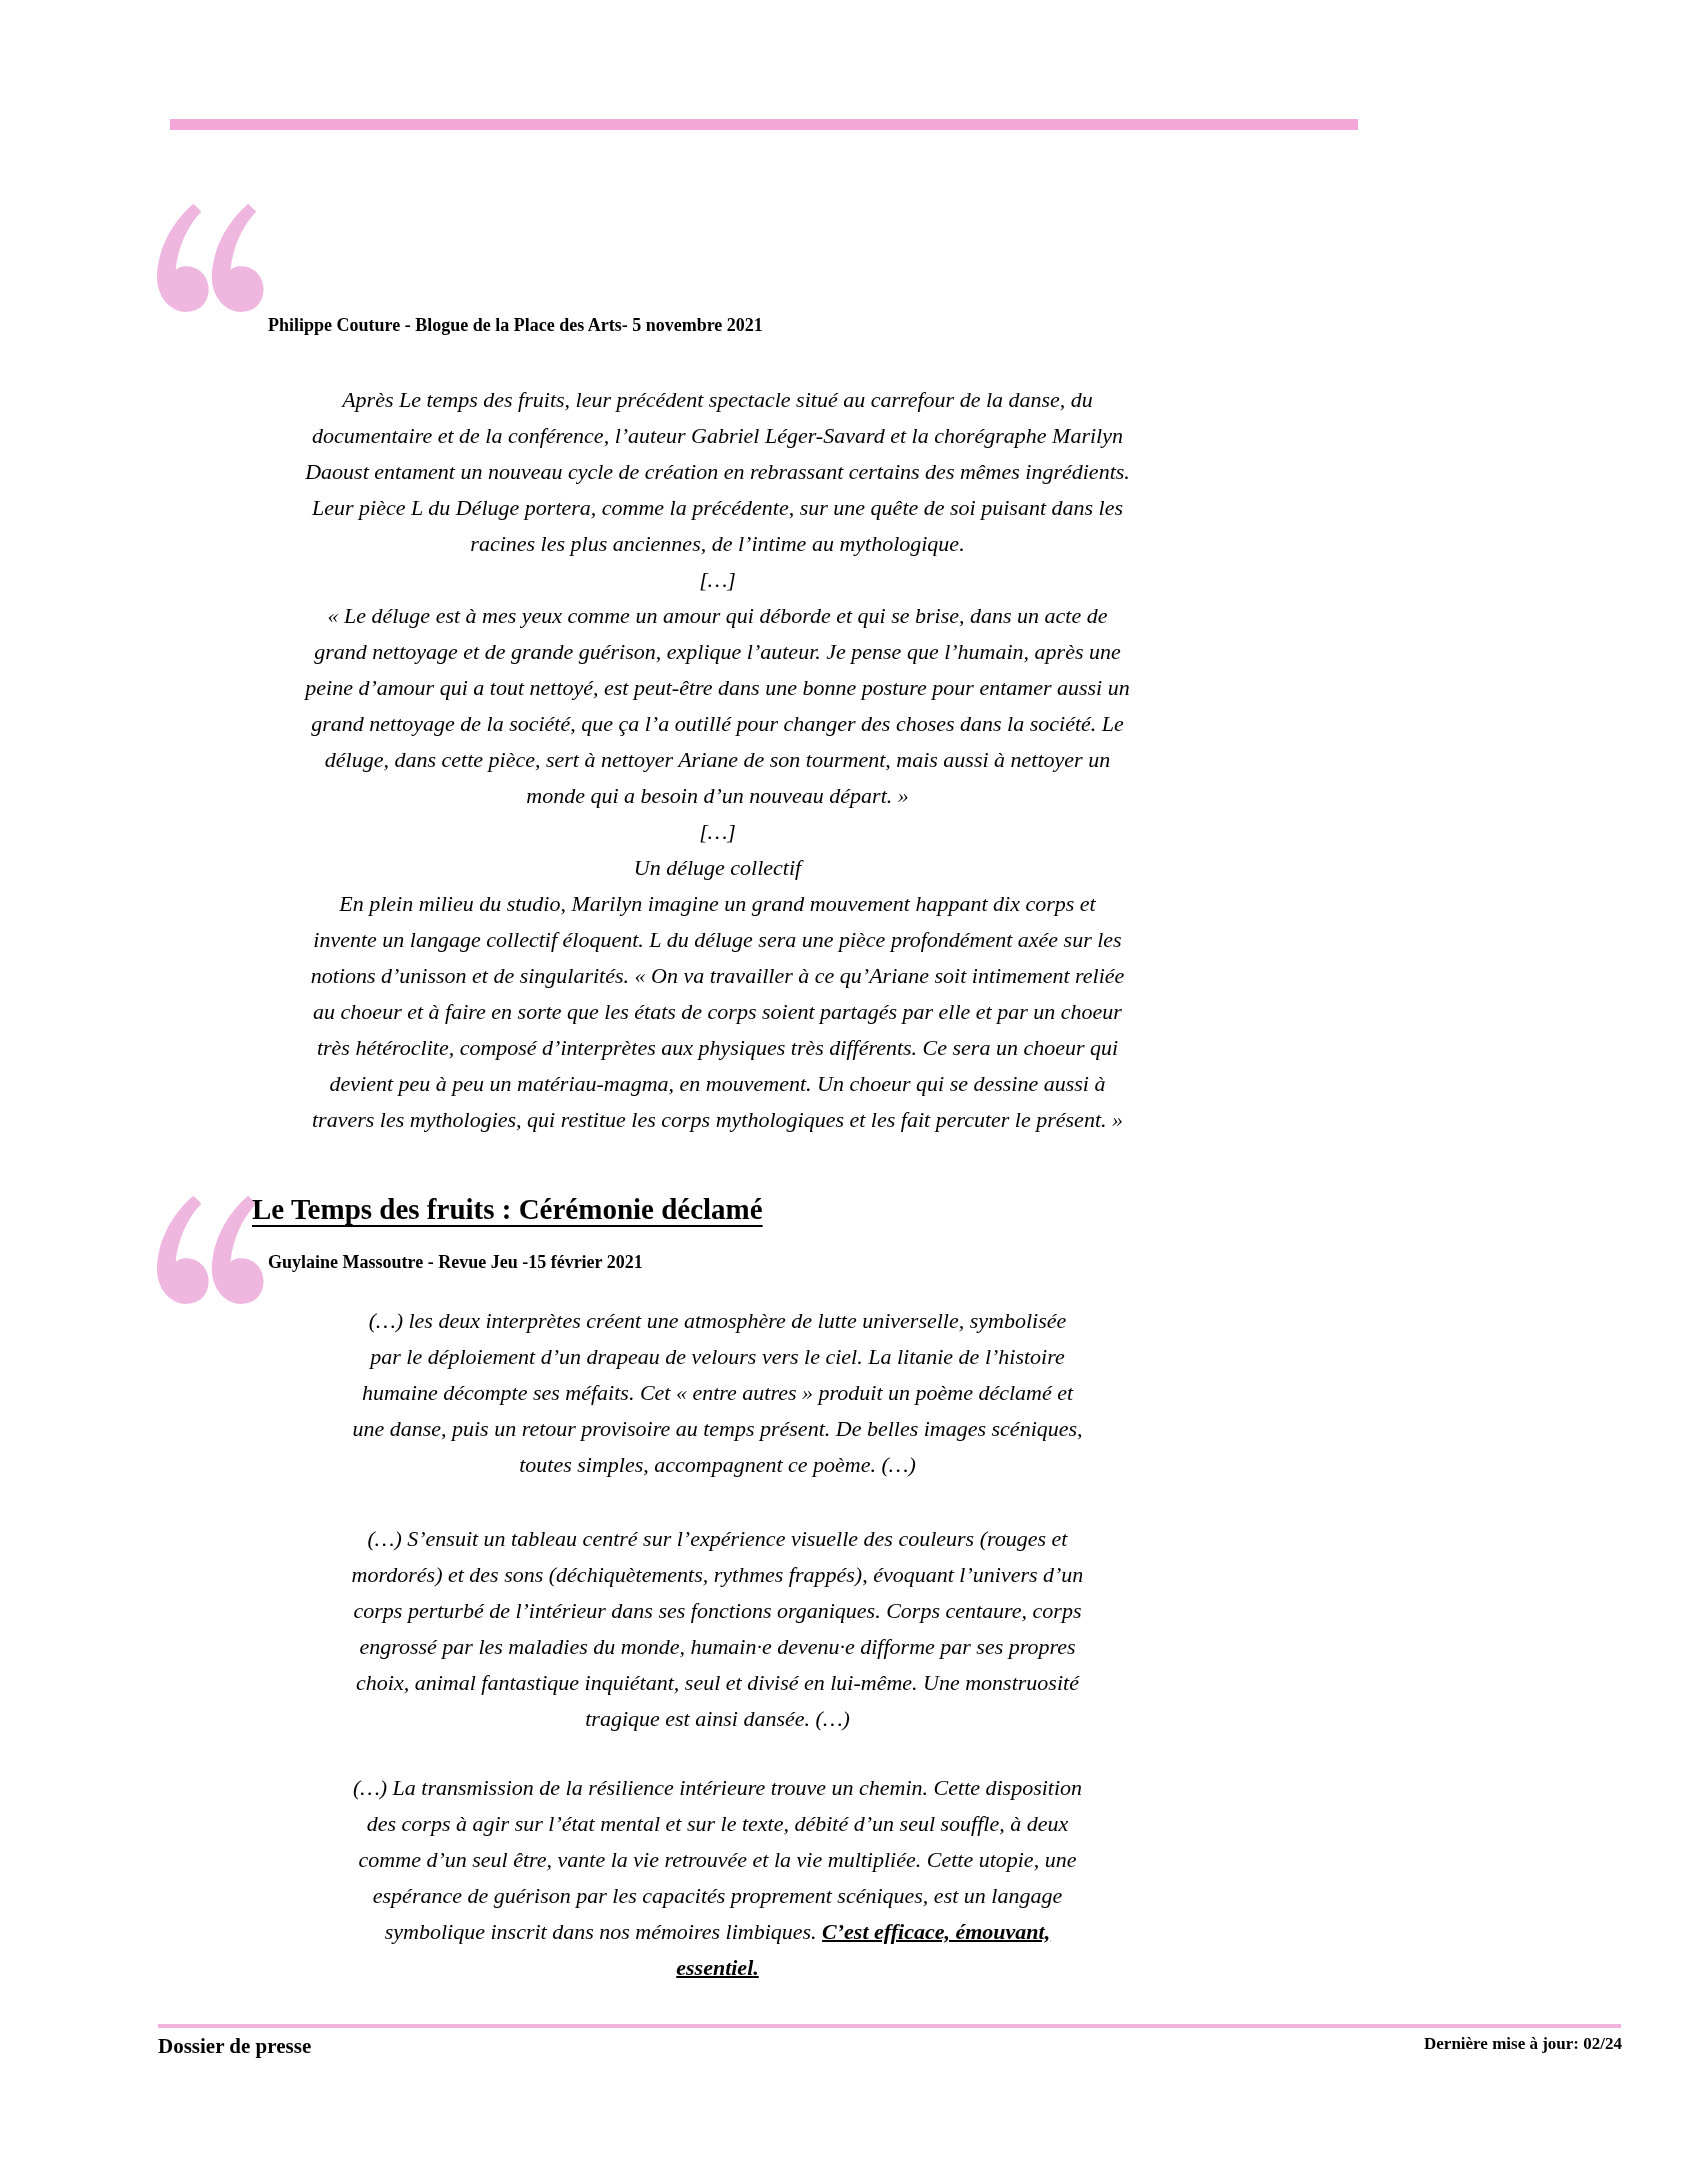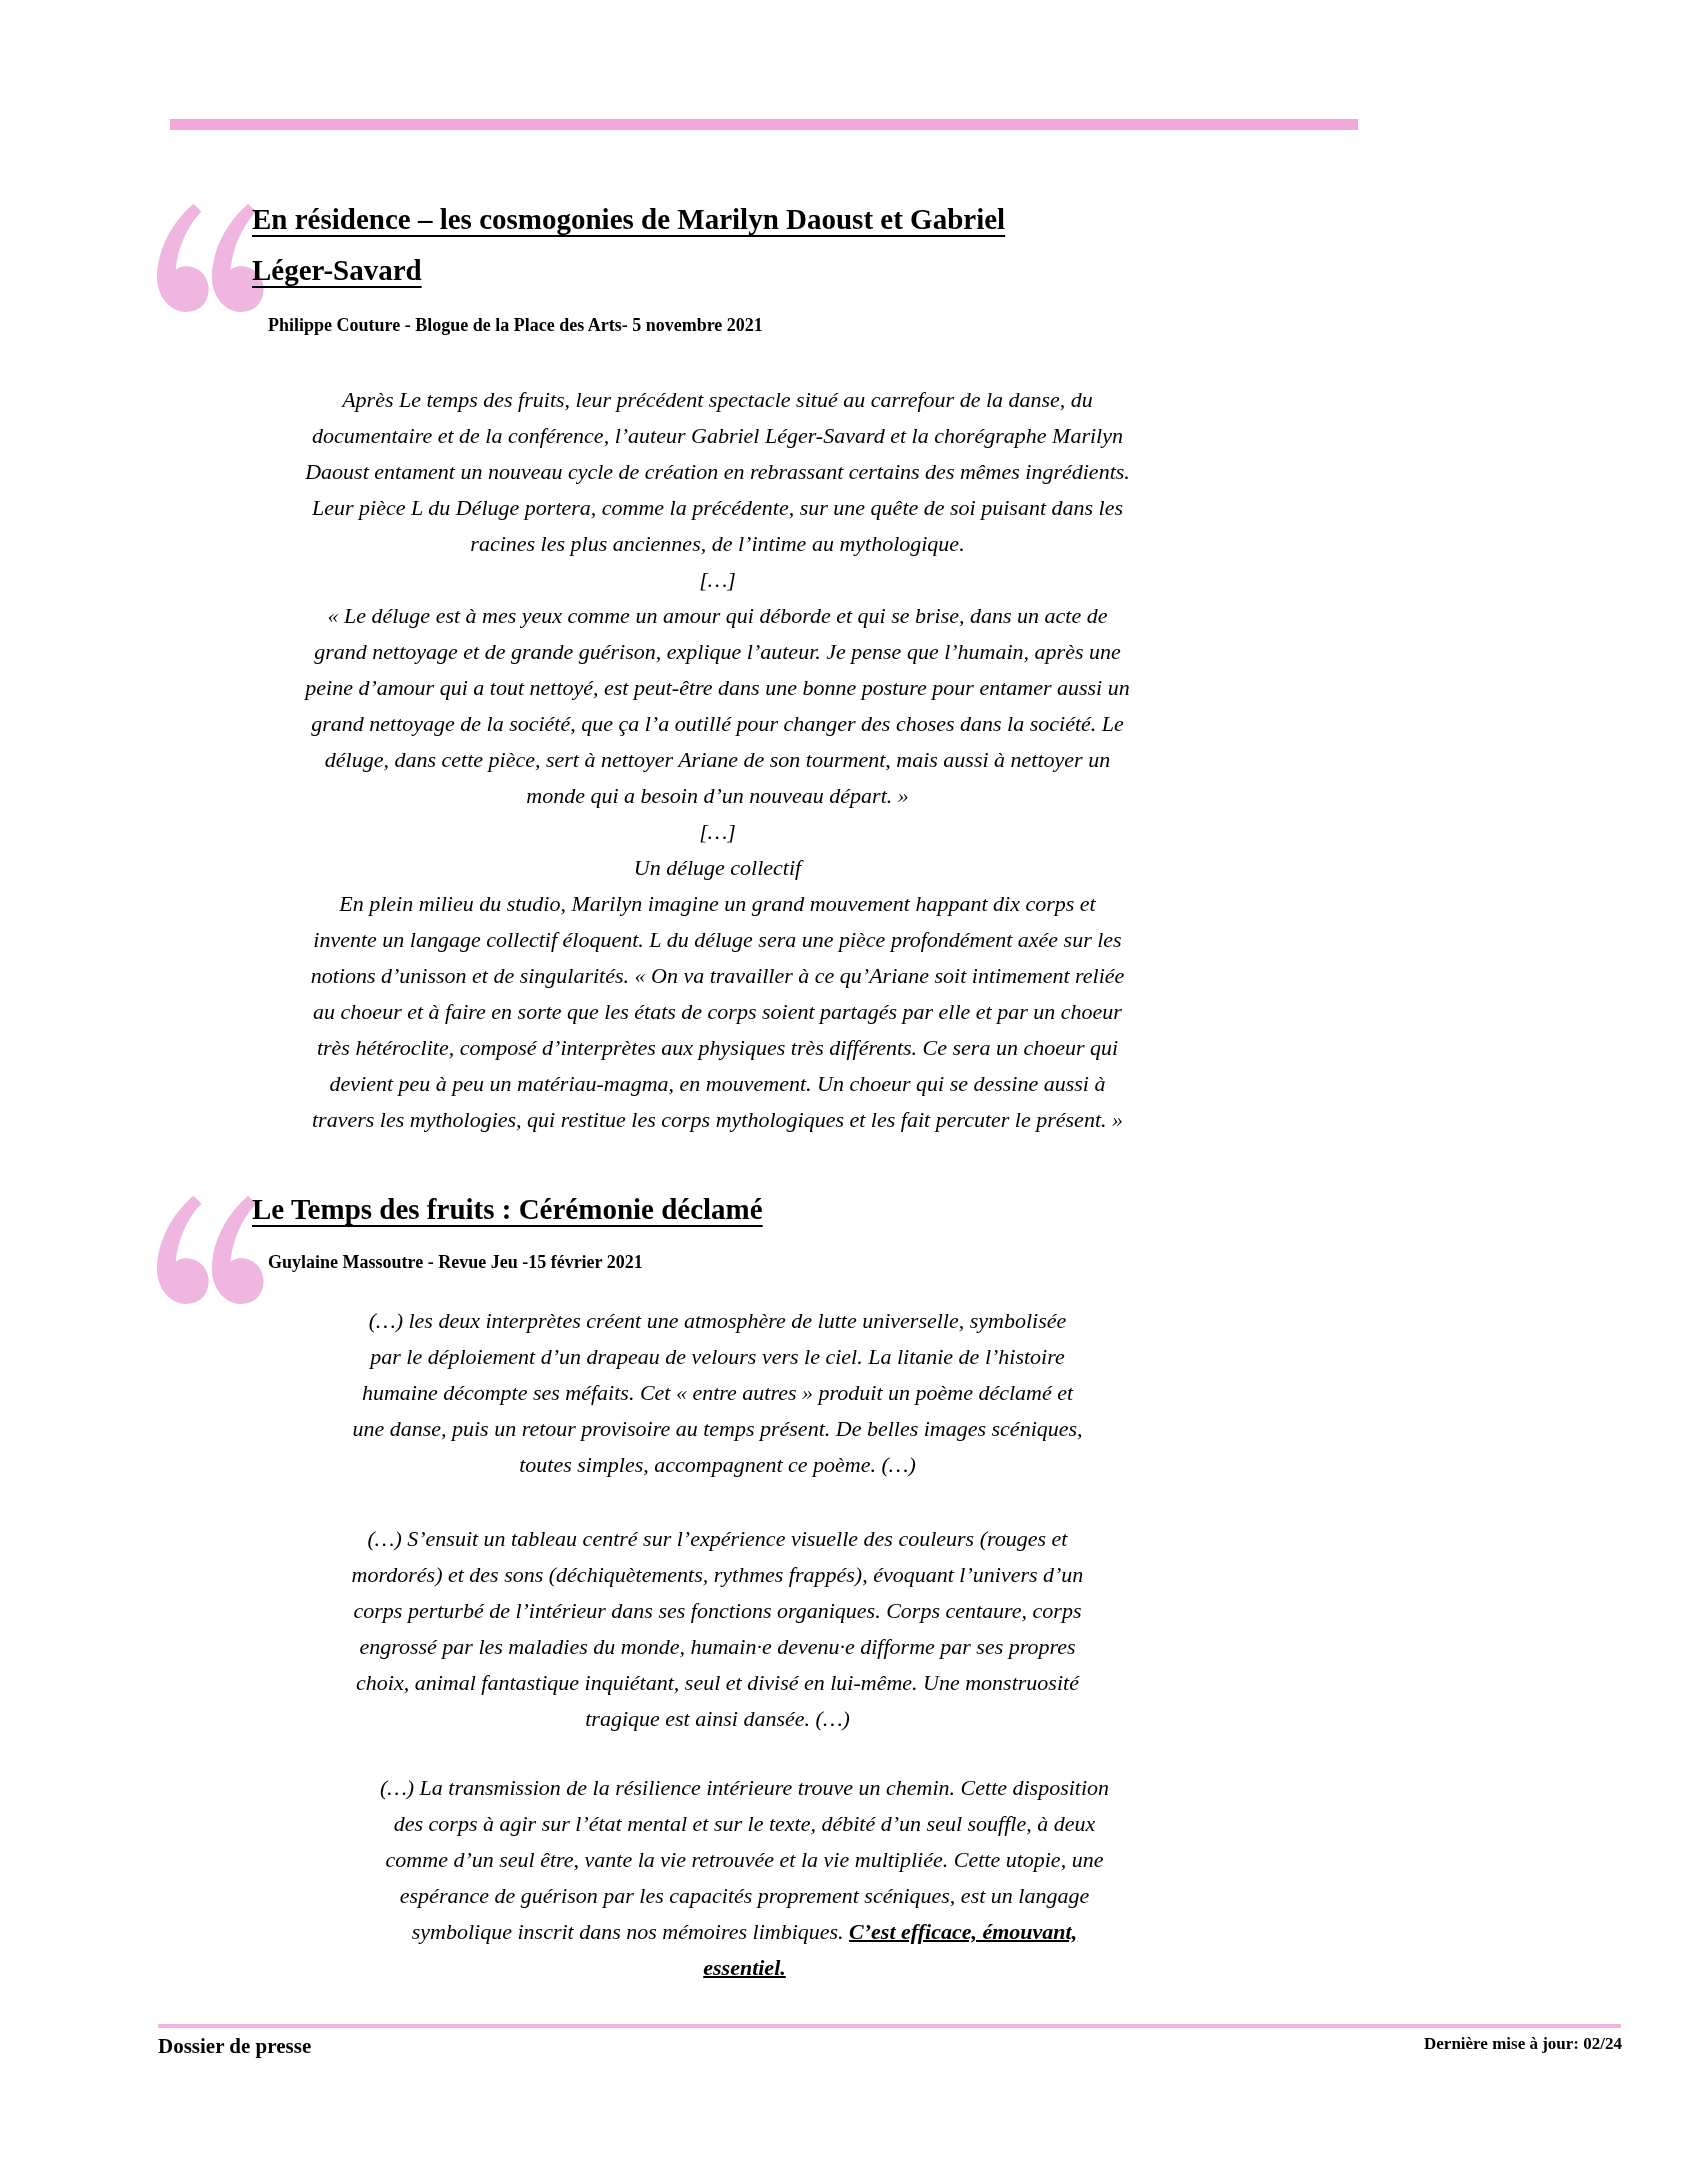--- a/index.html
+++ b/index.html
@@ -46,8 +46,6 @@
     <path d="M49 4 C30 20 13 46 9 74 C6 90 9 103 16 113 C23 123 34 128 45 126 C60 124 68 111 66 97 C64 82 51 73 37 75 C34 75.5 31 77 29 79 C31 56 41 31 58 13 Z"></path>
     <path d="M49 4 C30 20 13 46 9 74 C6 90 9 103 16 113 C23 123 34 128 45 126 C60 124 68 111 66 97 C64 82 51 73 37 75 C34 75.5 31 77 29 79 C31 56 41 31 58 13 Z" transform="translate(62 0)"></path>
   </svg>
-  <h1 class="title t1">En résidence – les cosmogonies de Marilyn Daoust et Gabriel
-Léger-Savard</h1>
   <p class="byline b1">Philippe Couture - Blogue de la Place des Arts- 5 novembre 2021</p>
   <div class="bodytext body1">Après Le temps des fruits, leur précédent spectacle situé au carrefour de la danse, du
 documentaire et de la conférence, l’auteur Gabriel Léger-Savard et la chorégraphe Marilyn

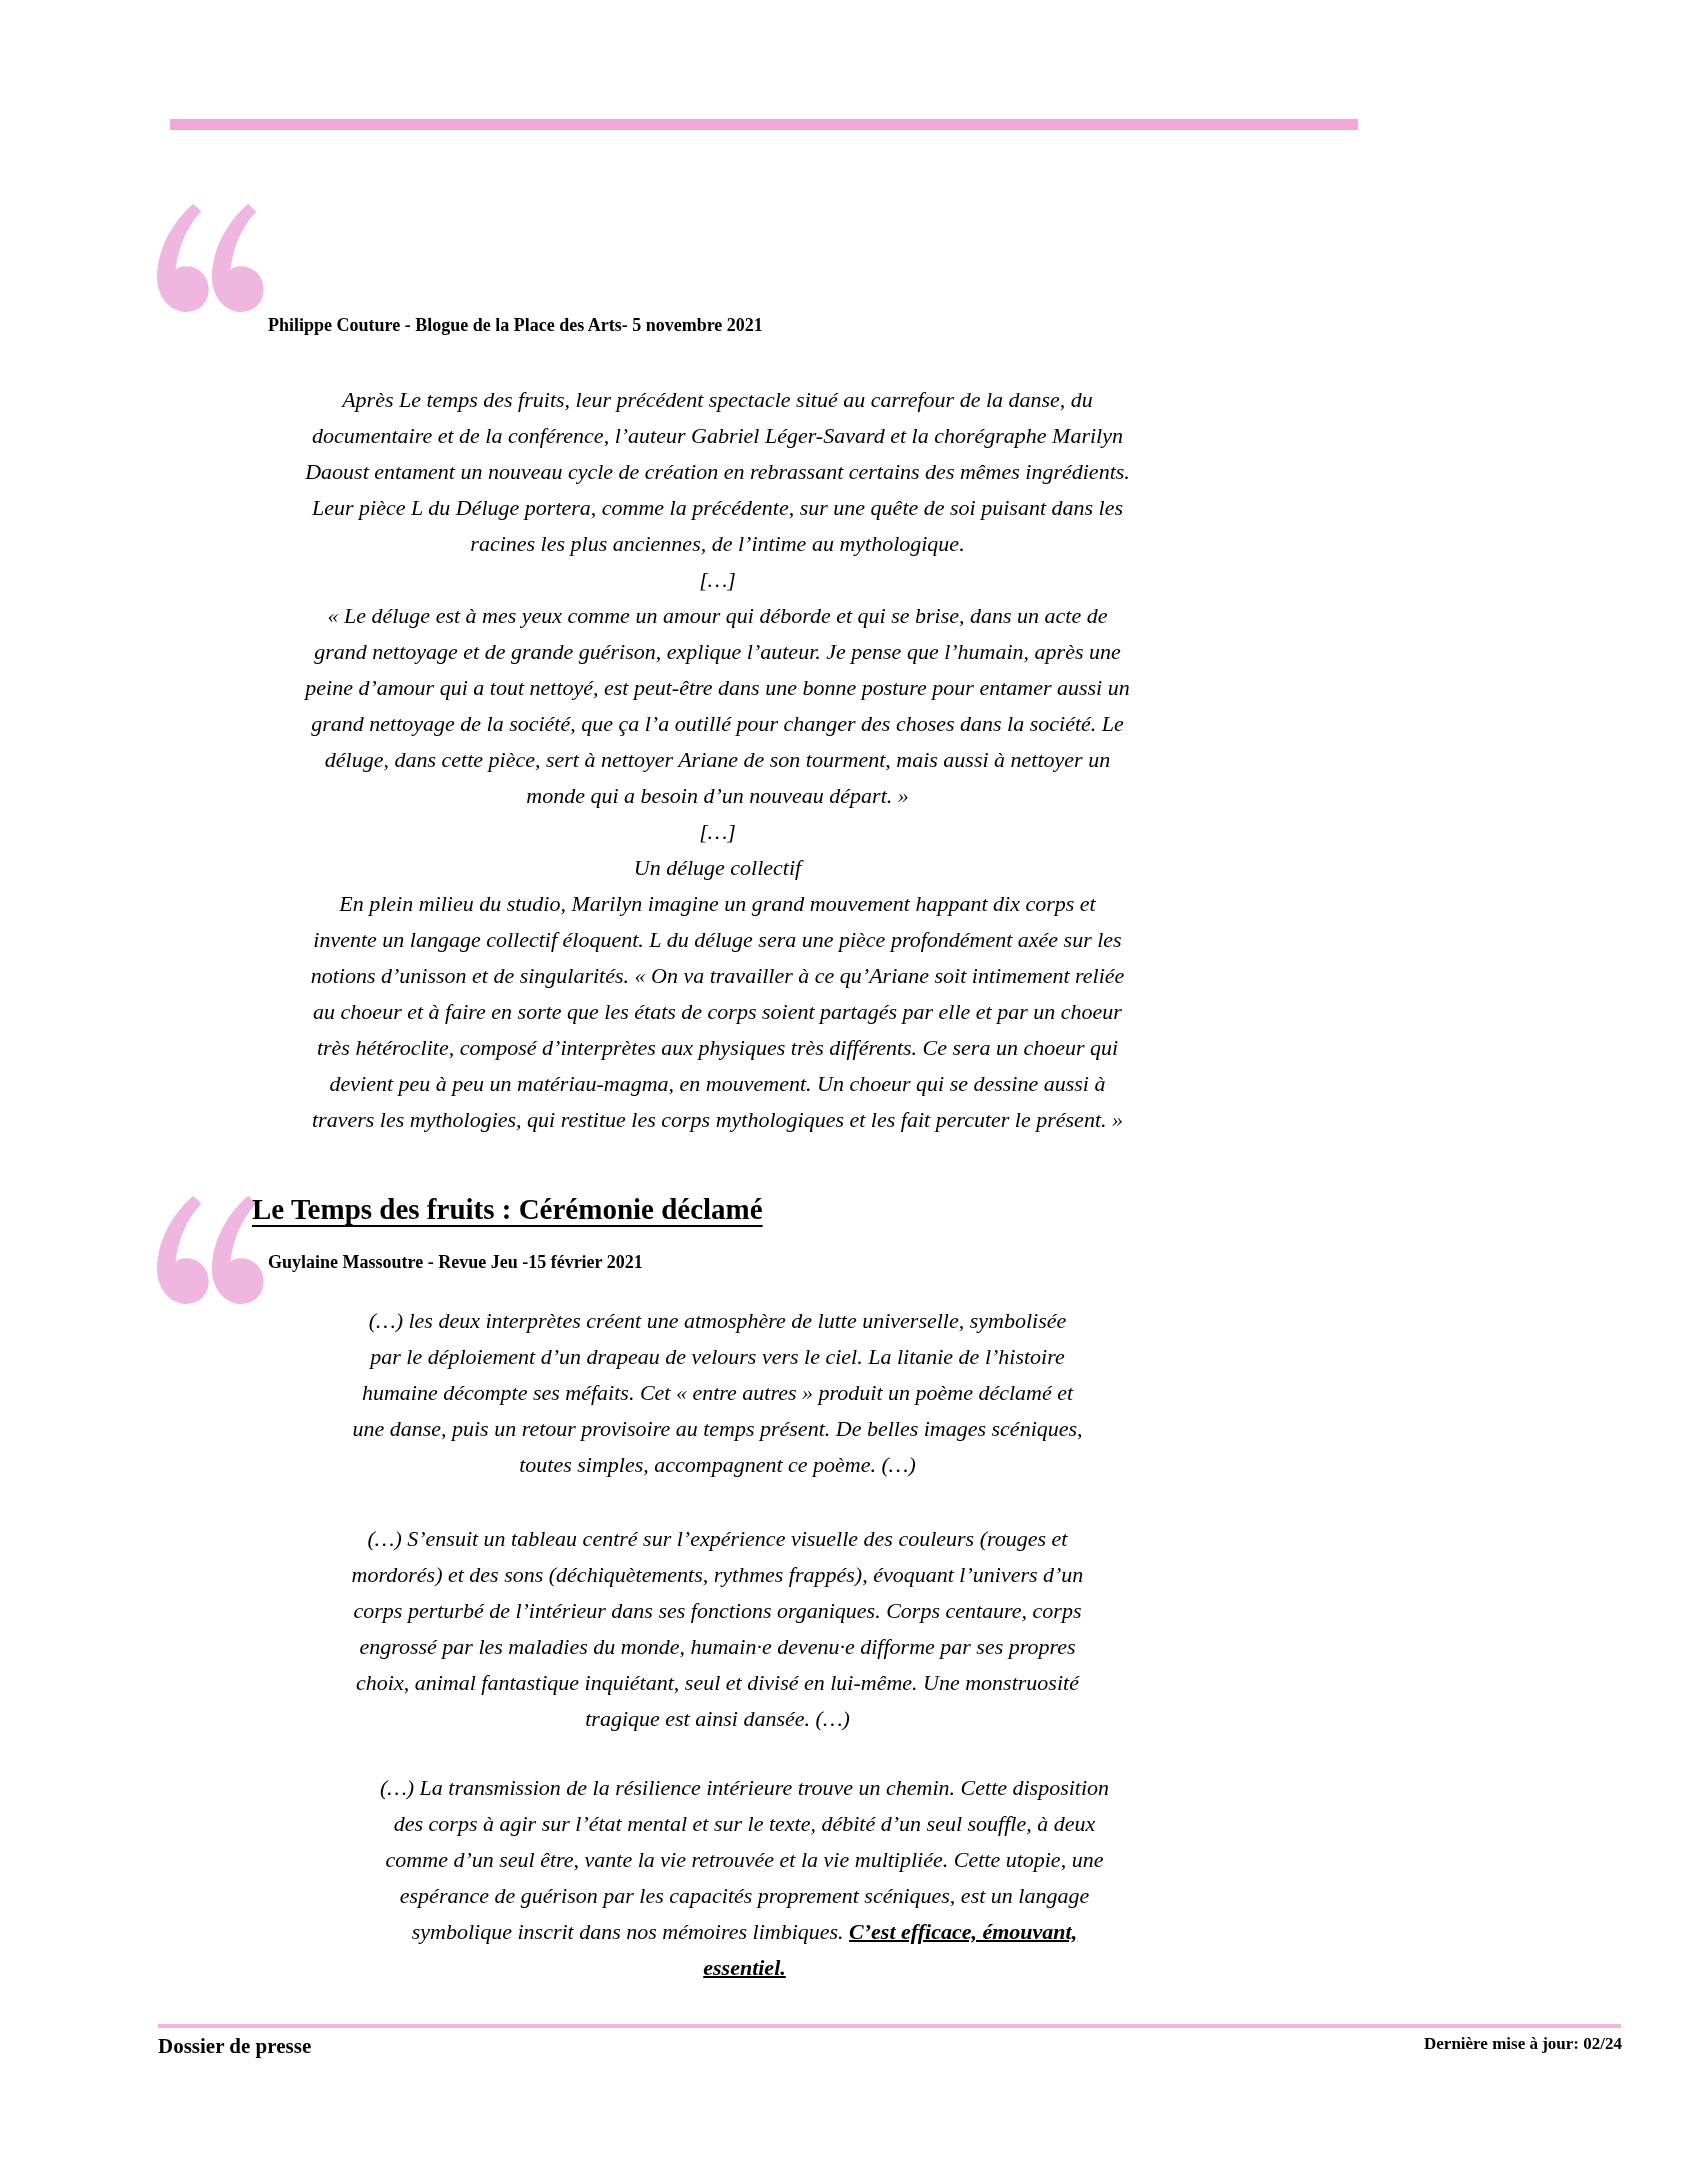--- a/index.html
+++ b/index.html
@@ -29,7 +29,7 @@
   .body1{top:382px;}
   .p1{top:1303px;}
   .p2{top:1521px;}
-  .p3{top:1770px;margin-left:27px;}
+  .p3{top:1770px;}
   .emph{font-weight:bold;text-decoration:underline;text-decoration-thickness:2px;}
   .footer-rule{position:absolute;left:158px;top:2024px;width:1463px;height:4px;background:#F2B3DC;}
   .footer-left{position:absolute;left:158px;top:2034px;font-size:21px;font-weight:bold;}

